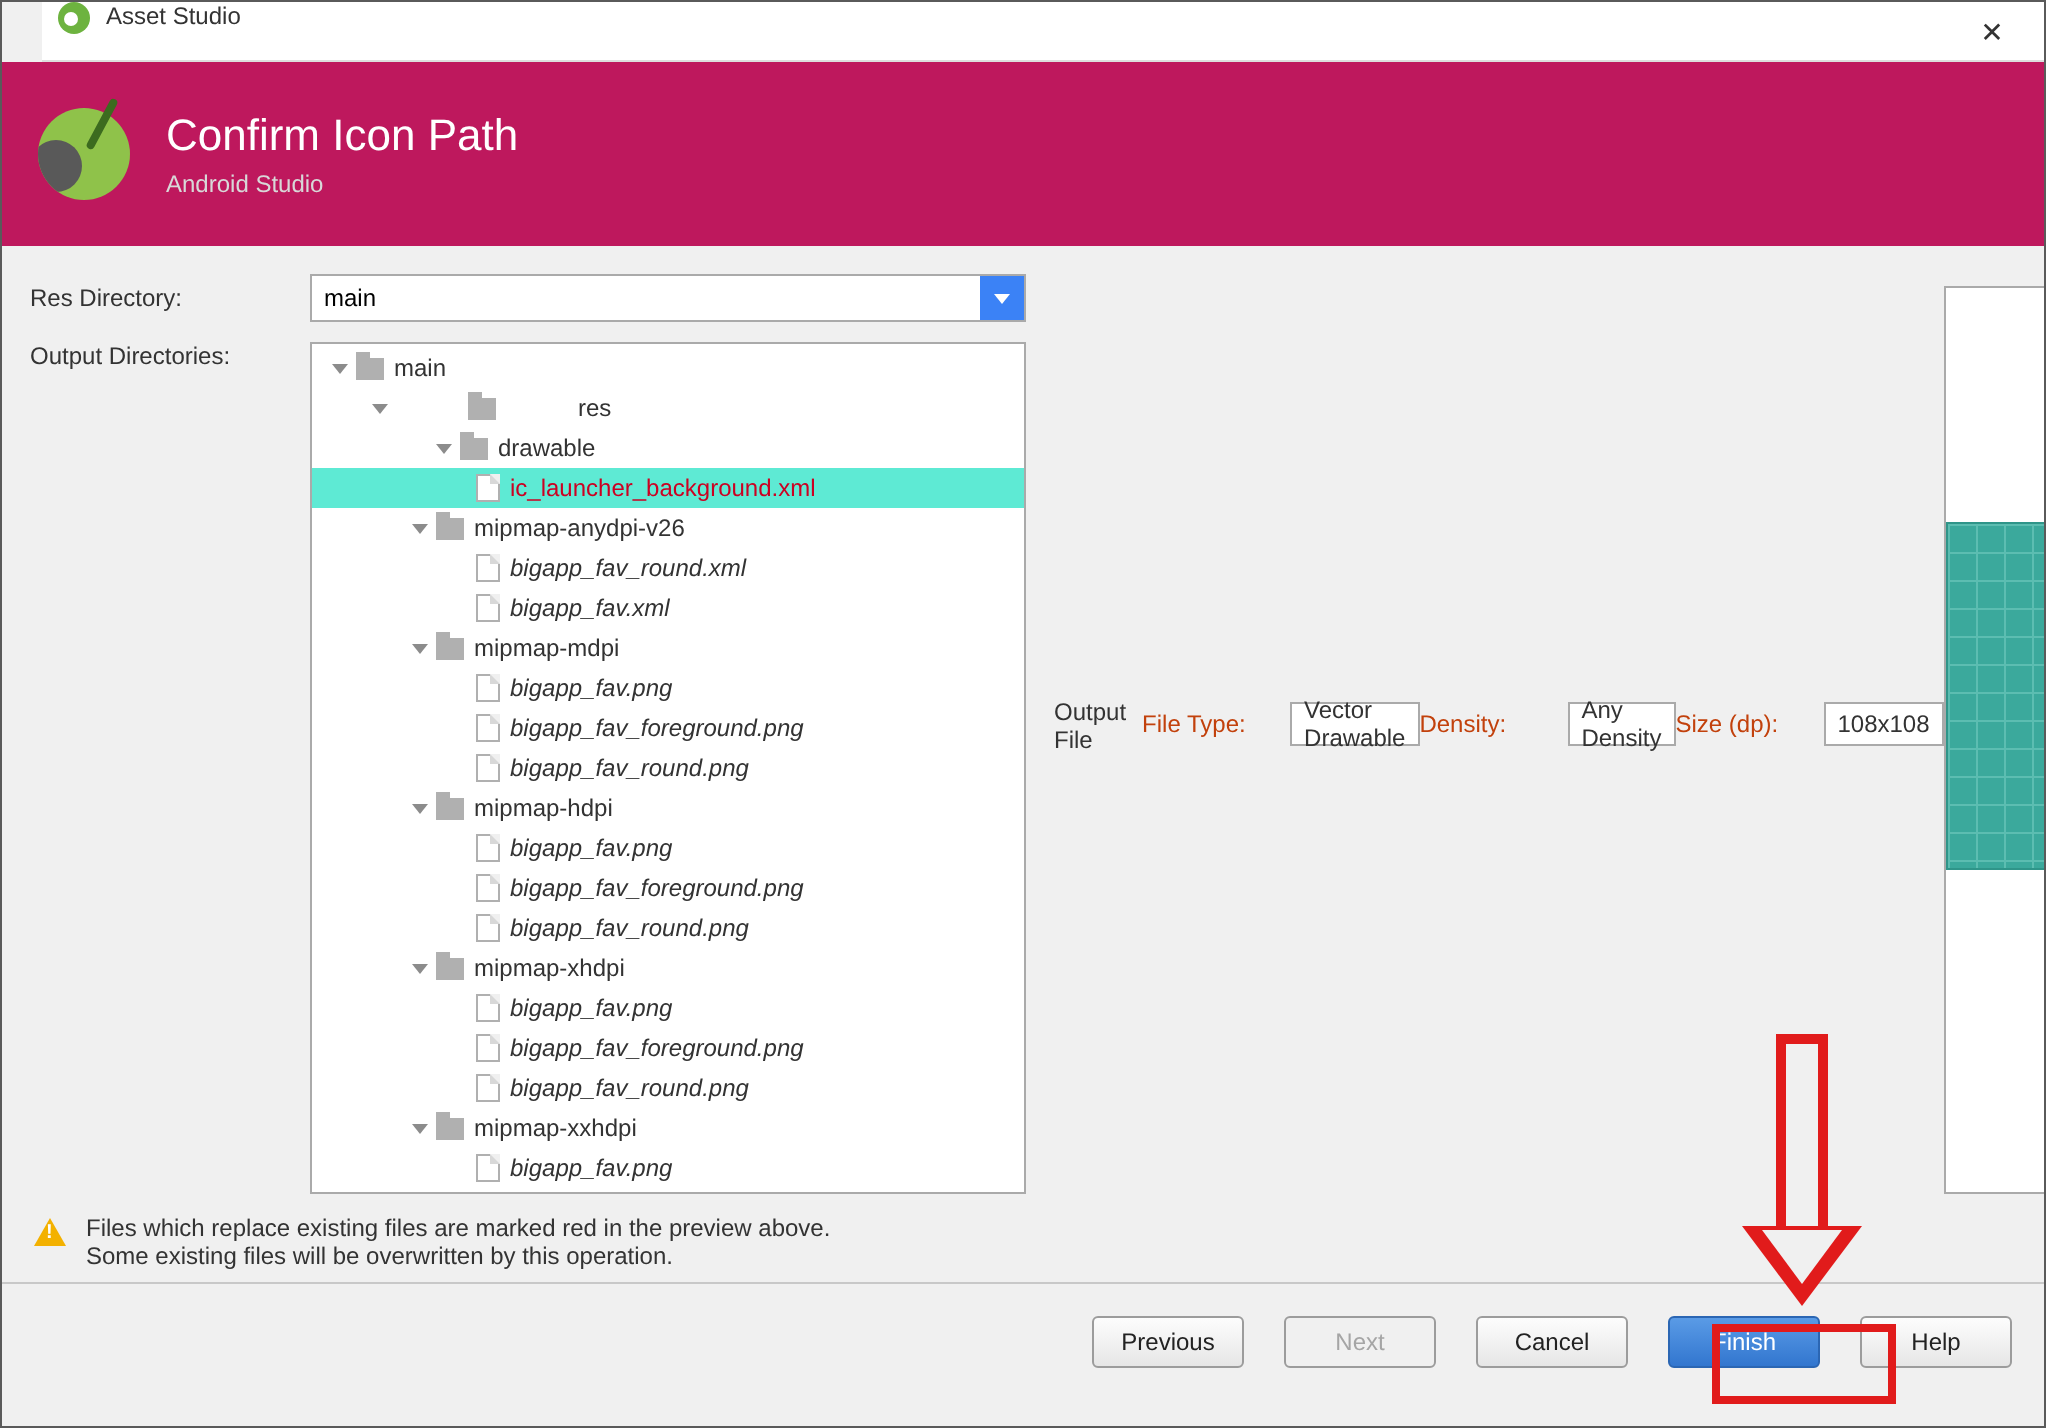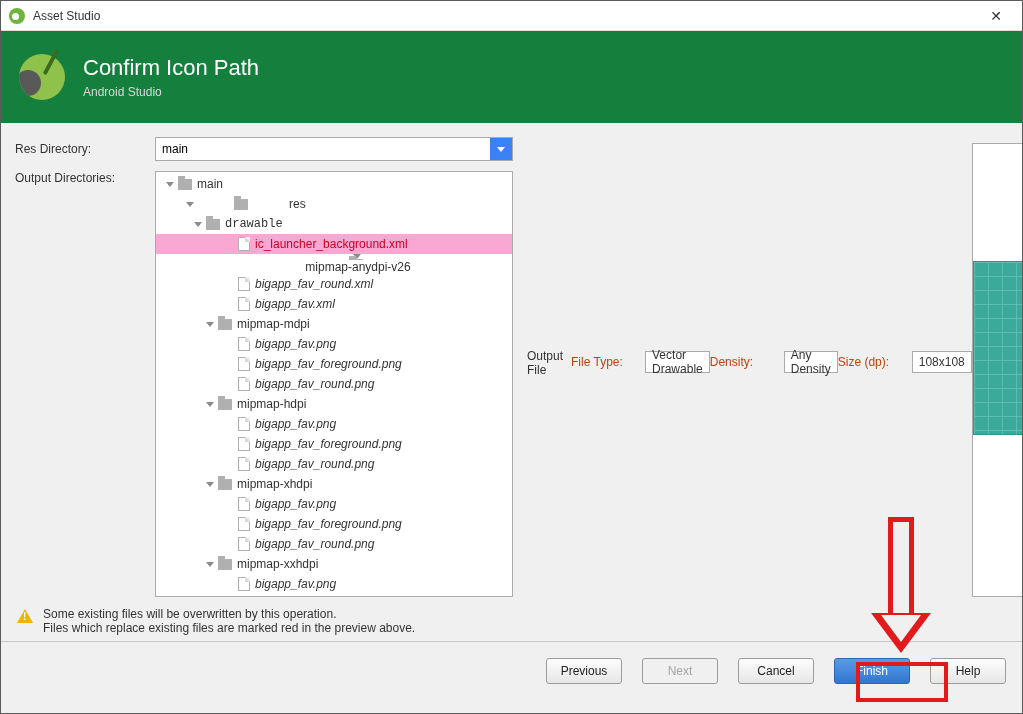--- a/index.html
+++ b/index.html
@@ -17,10 +17,11 @@
     height: 30px;
     background: #fff;
     display: flex;
-    align-items: center;
+    align-items: flex-start;
     padding: 0 8px;
     border-bottom: 1px solid #ddd;
     position: relative;
+    margin-left: 20px;
   }
   .titlebar .app-icon {
     width: 16px; height: 16px;

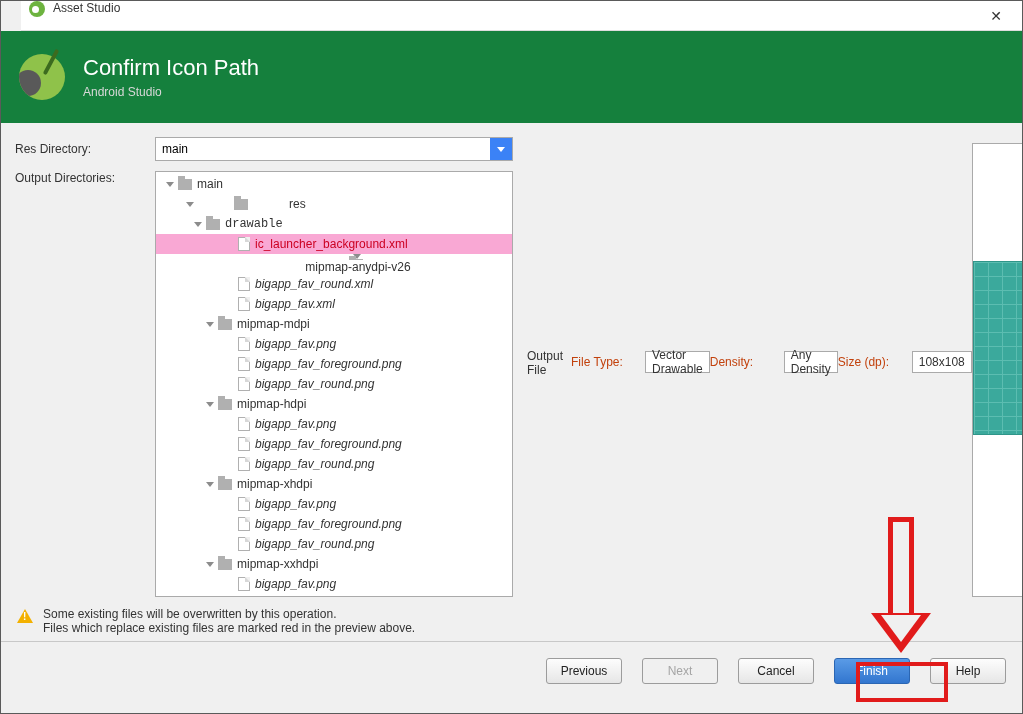--- a/index.html
+++ b/index.html
@@ -46,7 +46,7 @@
     font-size:14px; color:#333;
   }
   .header {
-    background:#15803d;
+    background:#be185d;
     color:#fff;
     height: 92px;
     display:flex;

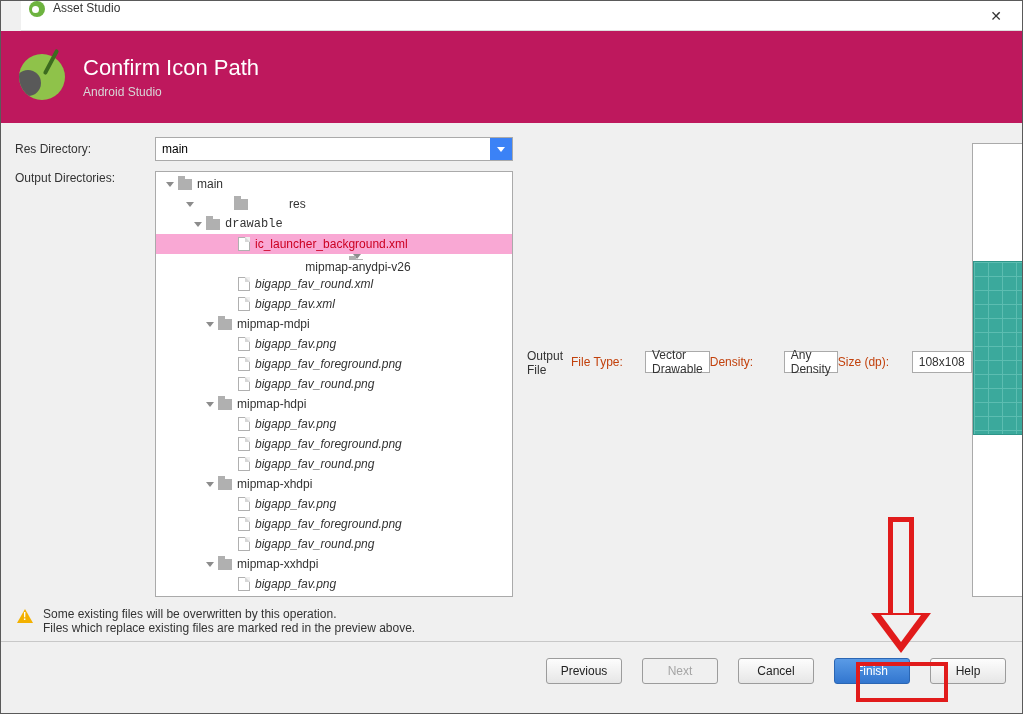--- a/index.html
+++ b/index.html
@@ -272,7 +272,7 @@
             <span class="folder-icon"></span>
             <span class="label">res</span>
           </div>
-          <div class="tree-row" style="padding-left: 36px; font-family: Liberation Mono, monospace;">
+          <div class="tree-row" style="padding-left: 60px;">
             <span class="twisty"></span>
             <span class="folder-icon"></span>
             <span class="label">drawable</span>

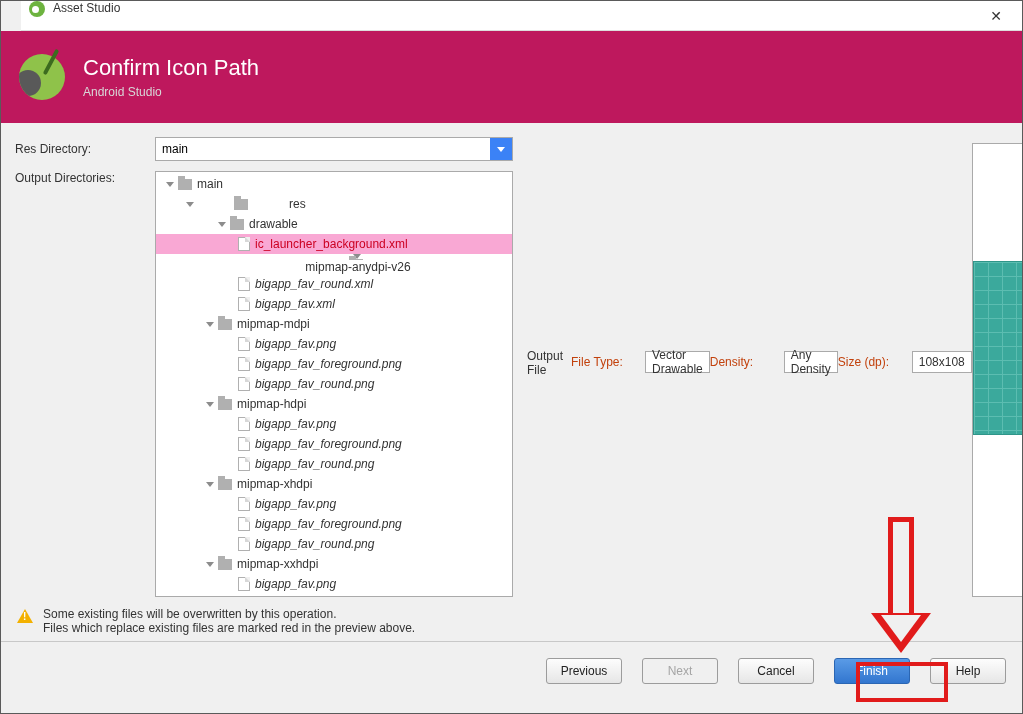--- a/index.html
+++ b/index.html
@@ -132,7 +132,7 @@
     padding-left:0;
     white-space:nowrap;
   }
-  .tree-row.selected{ background:#f9a8d4; }
+  .tree-row.selected{ background:#5eead4; }
   .tree-row .twisty{
     width:12px;height:12px;margin-right:2px;
     display:inline-flex;align-items:center;justify-content:center;

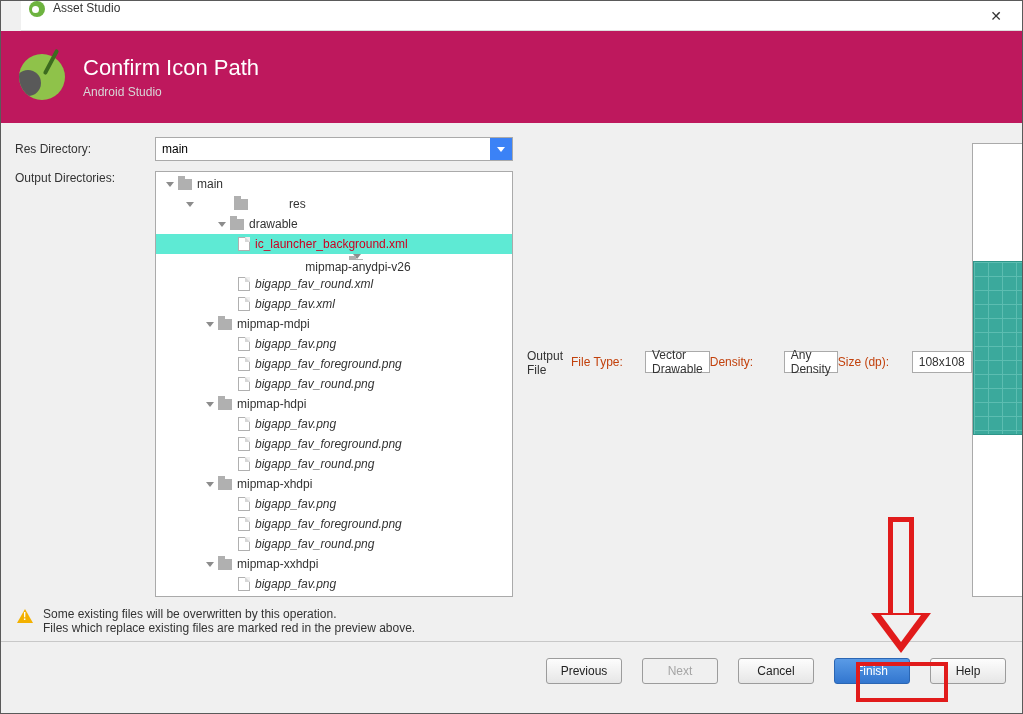--- a/index.html
+++ b/index.html
@@ -282,7 +282,7 @@
             <span class="file-icon"></span>
             <span class="label red">ic_launcher_background.xml</span>
           </div>
-          <div class="tree-row" style="padding-left: 48px; flex-direction: column;">
+          <div class="tree-row" style="padding-left: 48px;">
             <span class="twisty"></span>
             <span class="folder-icon"></span>
             <span class="label">mipmap-anydpi-v26</span>

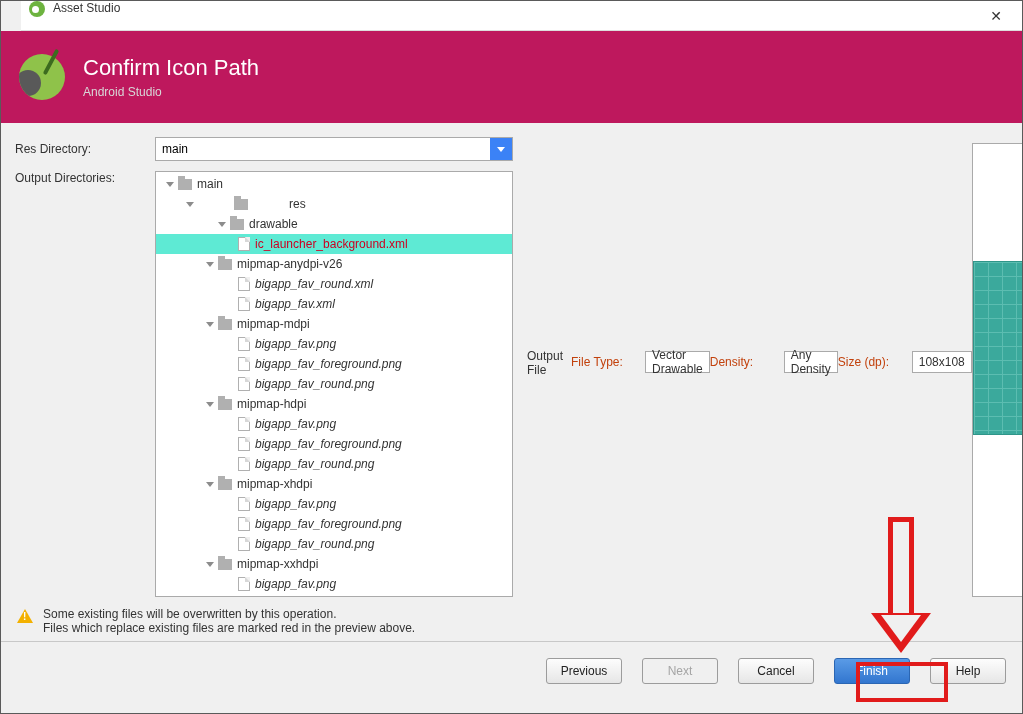--- a/index.html
+++ b/index.html
@@ -404,8 +404,8 @@
 <div class="warning-block">
   <div class="warn-icon"></div>
   <div>
+    <div>Files which replace existing files are marked red in the preview above.</div>
     <div>Some existing files will be overwritten by this operation.</div>
-    <div>Files which replace existing files are marked red in the preview above.</div>
   </div>
 </div>
 

